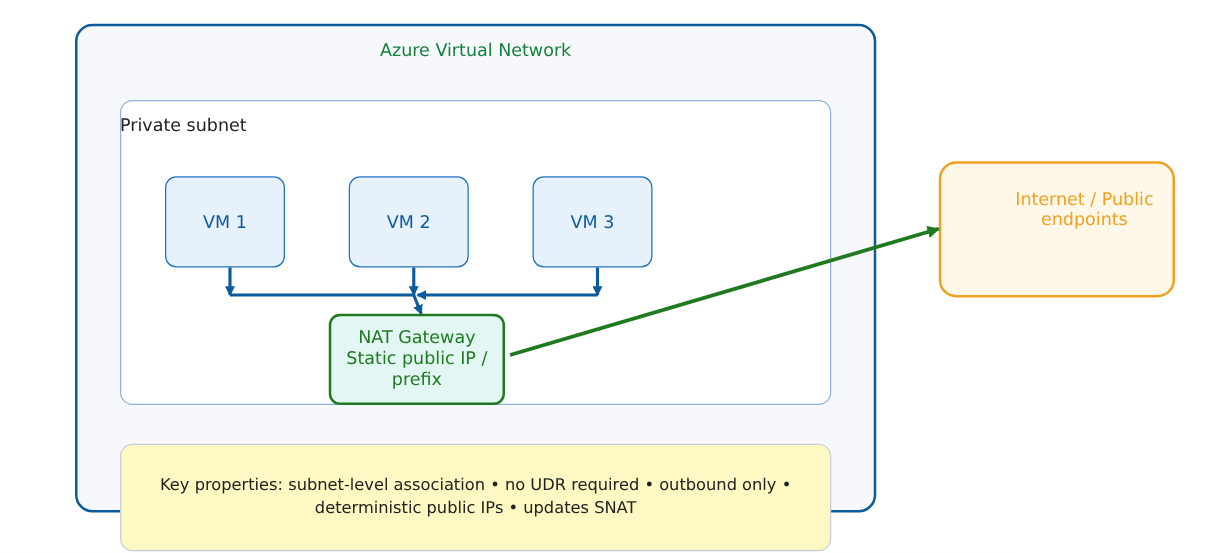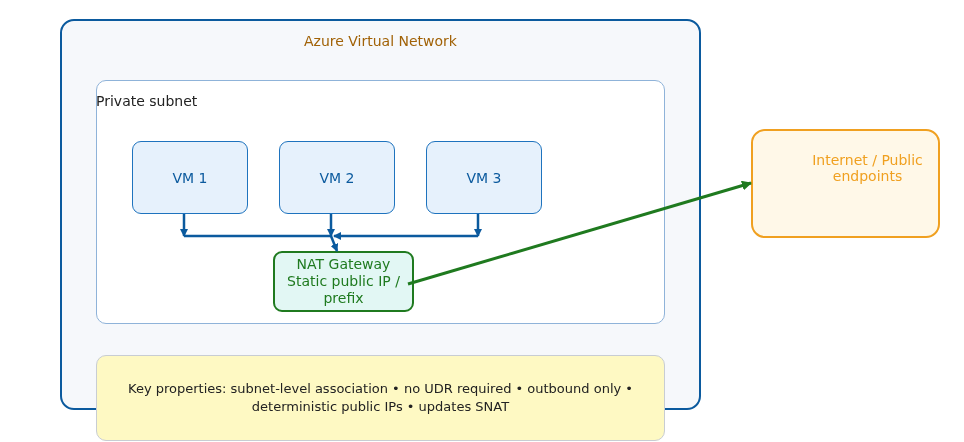--- a/index.html
+++ b/index.html
@@ -9,7 +9,7 @@
     #vnet { left: 60px; top: 19px; width: 641px; height: 391px;
             border: 2px solid #0b5a9e; border-radius: 14px; background: #f6f8fb; }
     #vnet-title { left: 60px; top: 33px; width: 641px; text-align: center;
-                  font-size: 14px; color: #a16207; }
+                  font-size: 14px; color: #15803d; }
     #subnet { left: 96px; top: 80px; width: 569px; height: 244px;
               border: 1.5px solid #8fb3d9; border-radius: 10px; background: #ffffff; }
     #subnet-title { left: 96px; top: 93px; width: 569px; 

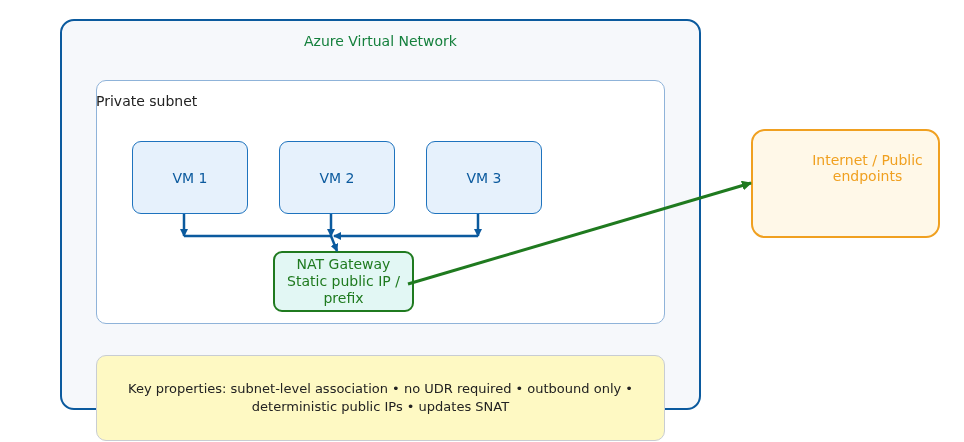--- a/index.html
+++ b/index.html
@@ -14,7 +14,7 @@
               border: 1.5px solid #8fb3d9; border-radius: 10px; background: #ffffff; }
     #subnet-title { left: 96px; top: 93px; width: 569px; 
                     font-size: 14px; color: #222222; }
-    .vm { width: 116px; height: 73px; border: 1.5px solid #1e73be; border-radius: 9px;
+    .vm { width: 96px; height: 73px; border: 1.5px solid #1e73be; border-radius: 9px;
           background: #e6f1fc; display: flex; align-items: center; justify-content: center;
           font-size: 14px; color: #0b5a9e; }
     #vm1 { left: 132px; top: 141px; }

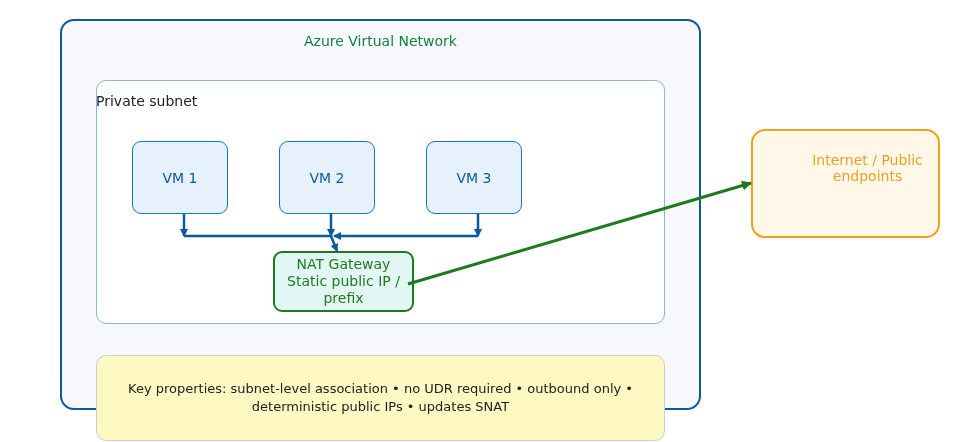--- a/index.html
+++ b/index.html
@@ -20,7 +20,7 @@
     #vm1 { left: 132px; top: 141px; }
     #vm2 { left: 279px; top: 141px; }
     #vm3 { left: 426px; top: 141px; }
-    #nat { left: 273px; top: 251px; width: 141px; height: 61px;
+    #nat { left: 263px; top: 251px; width: 141px; height: 73px;
            border: 2px solid #1f7a1f; border-radius: 9px; background: #e2f7f4;
            display: flex; flex-direction: column; align-items: center; justify-content: center;
            font-size: 14px; line-height: 17px; color: #1f7a1f; text-align: center; }

